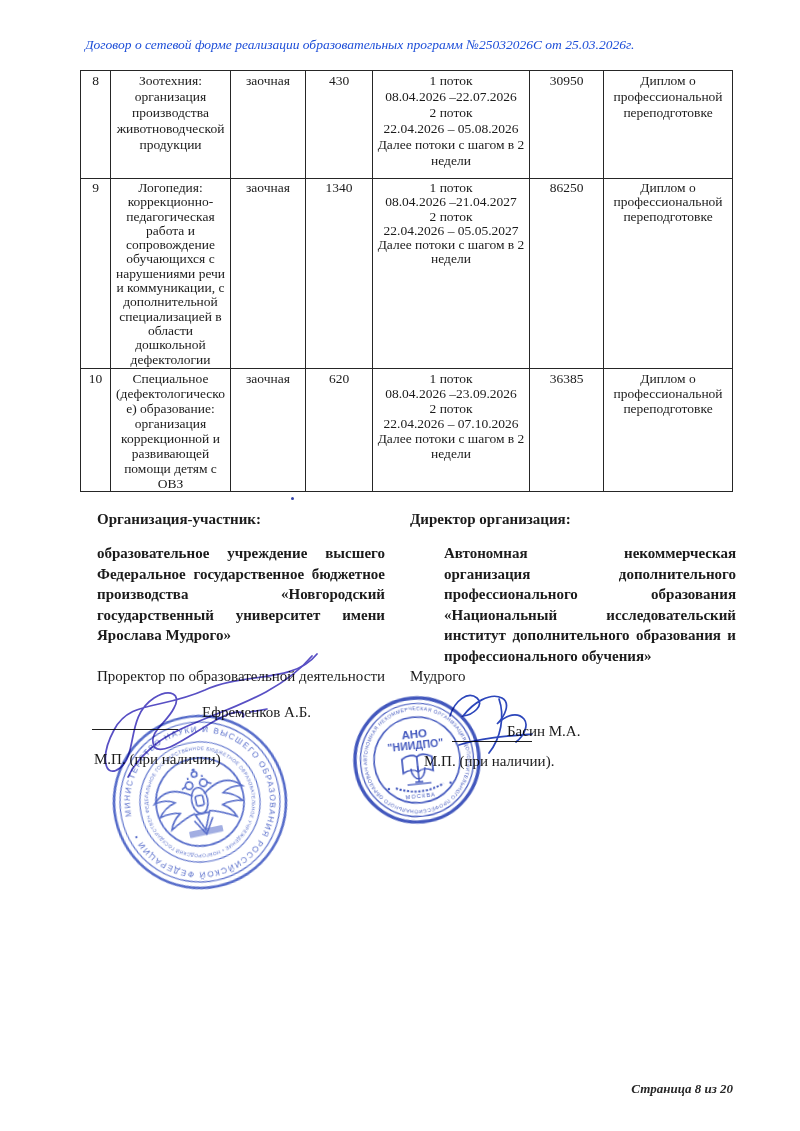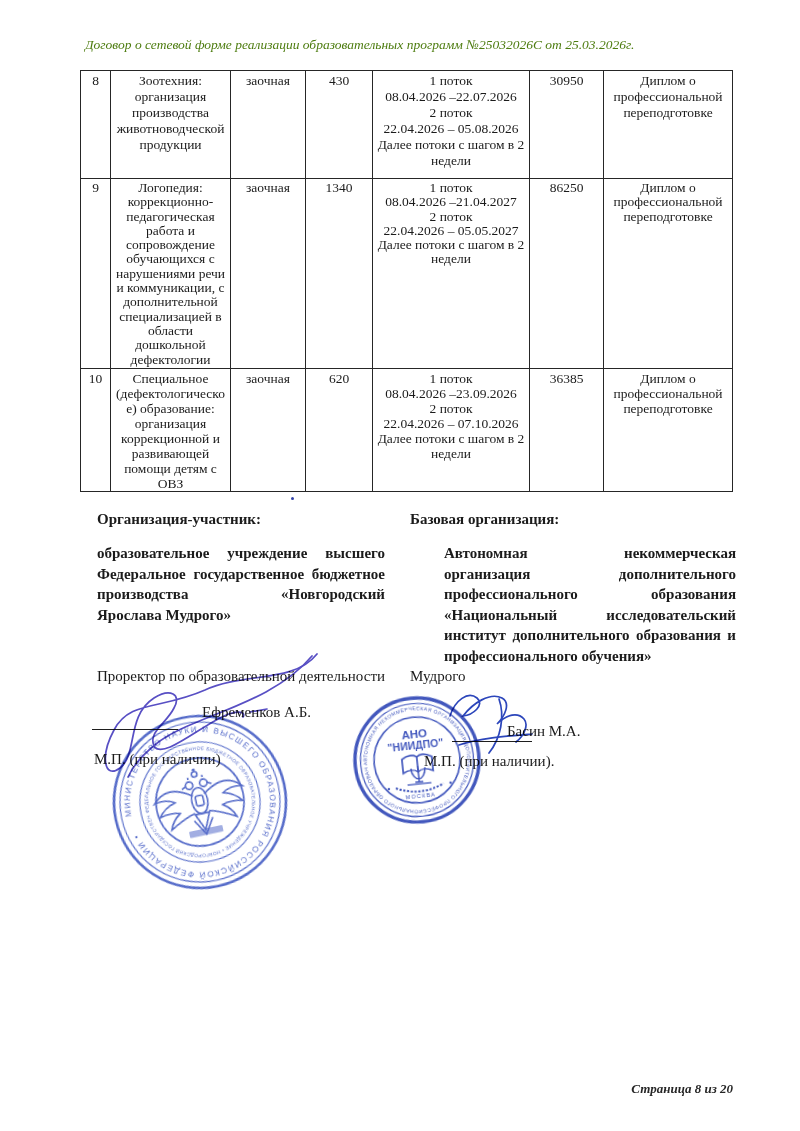--- a/index.html
+++ b/index.html
@@ -10,7 +10,7 @@
     font-family:"Liberation Serif","DejaVu Serif",serif; color:#1b1b1b;
   }
   .abs { position:absolute; }
-  .doc-header { left:85px; top:37px; font-size:13.5px; font-style:italic; color:#4d7c0f; z-index:2; }
+  .doc-header { left:85px; top:37px; font-size:13.5px; font-style:italic; color:#1d4ed8; z-index:2; }
   .doc-footer { left:600px; top:1081px; width:133px; text-align:right;
                 font-size:13px; font-style:italic; font-weight:bold; color:#262626; z-index:2; }
 

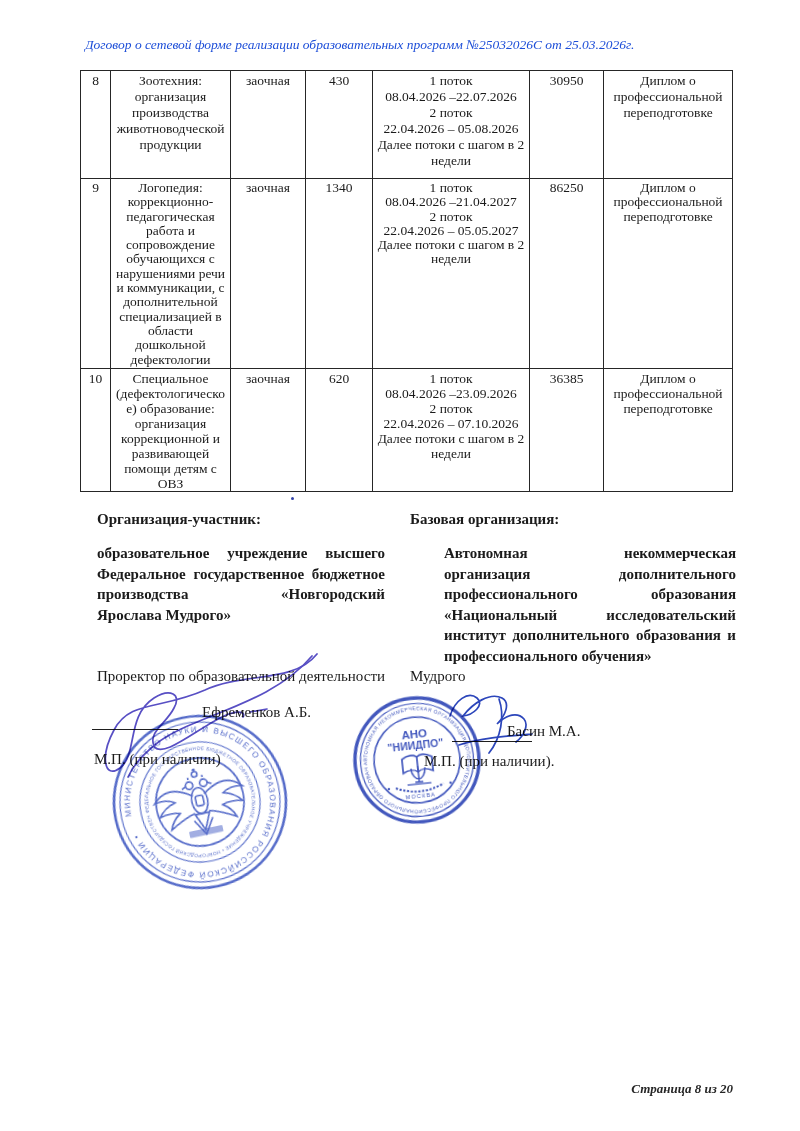--- a/index.html
+++ b/index.html
@@ -138,7 +138,7 @@
   <div class="abs stray-dot"></div>
 
   <div class="abs org-label" style="left:97px; top:511px;">Организация-участник:</div>
-  <div class="abs org-label" style="left:410px; top:511px;">Базовая организация:</div>
+  <div class="abs org-label" style="left:410px; top:511px;">Директор организация:</div>
 
   <div class="abs org-name" style="left:97px; top:543px; width:288px;">
       <div class="jline">образовательное учреждение высшего</div>

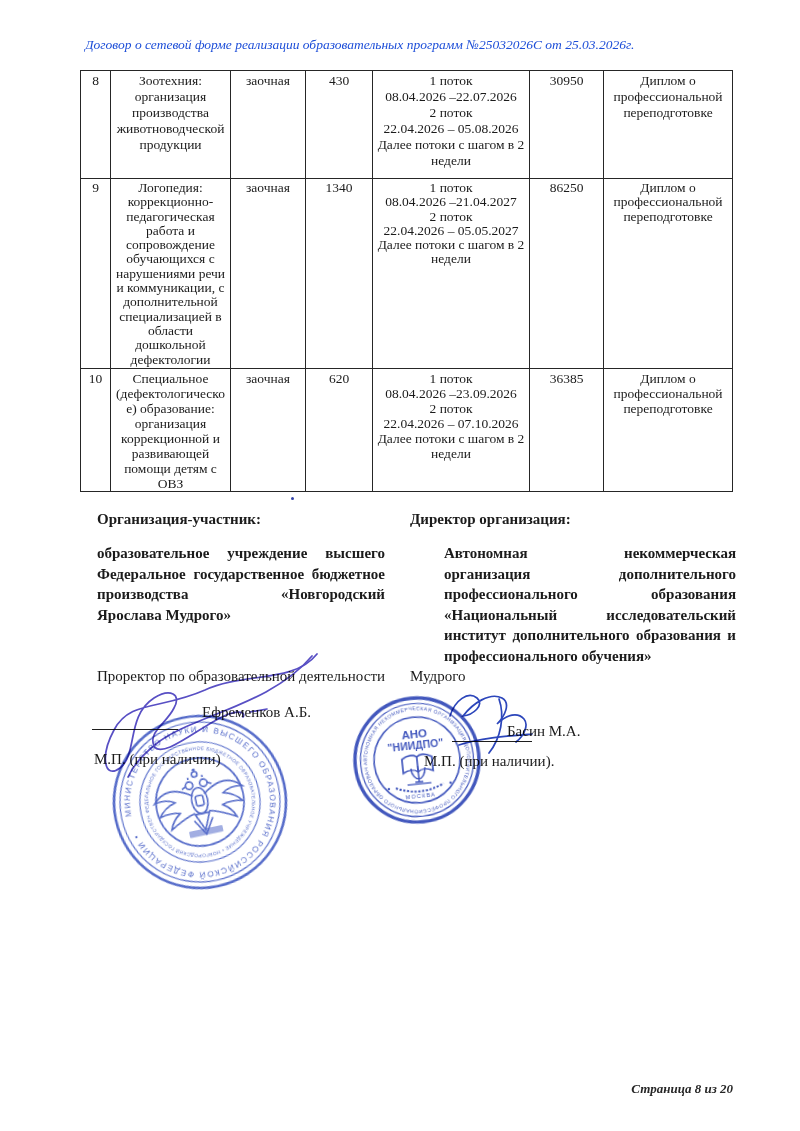--- a/index.html
+++ b/index.html
@@ -144,6 +144,7 @@
       <div class="jline">образовательное учреждение высшего</div>
       <div class="jline">Федеральное государственное бюджетное</div>
       <div class="jline">производства «Новгородский</div>
+      <div class="jline">государственный университет имени</div>
       <div class="jline last">Ярослава Мудрого»</div>
     </div>
   <div class="abs org-name" style="left:410px; top:543px; width:292px;margin-left:34px;">

